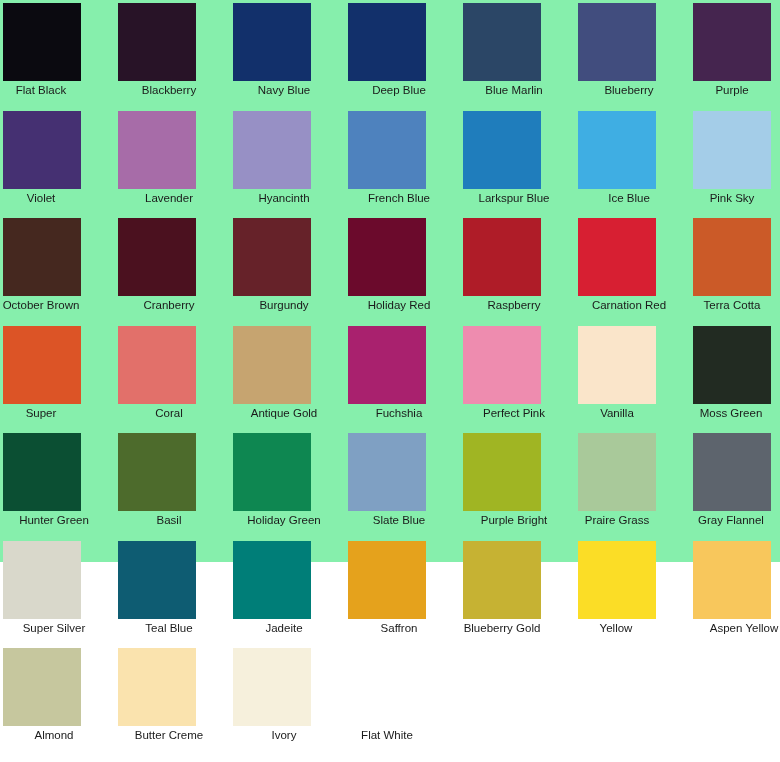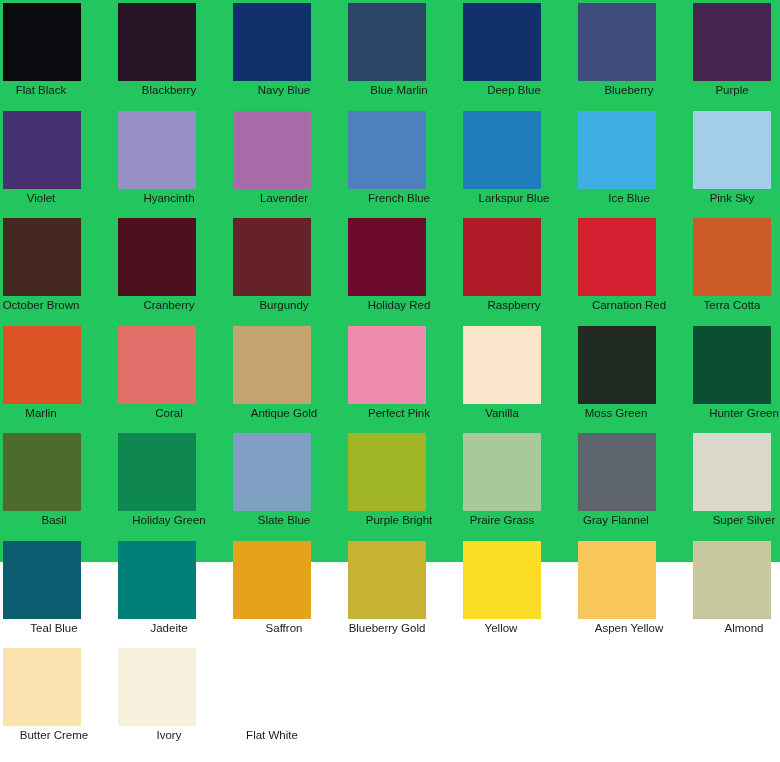--- a/index.html
+++ b/index.html
@@ -17,7 +17,7 @@
     position: relative;
     width: 780px;
     height: 562px;
-    background: #22c55e;
+    background: #86efac;
   }
   .swatch-grid {
     display: grid;

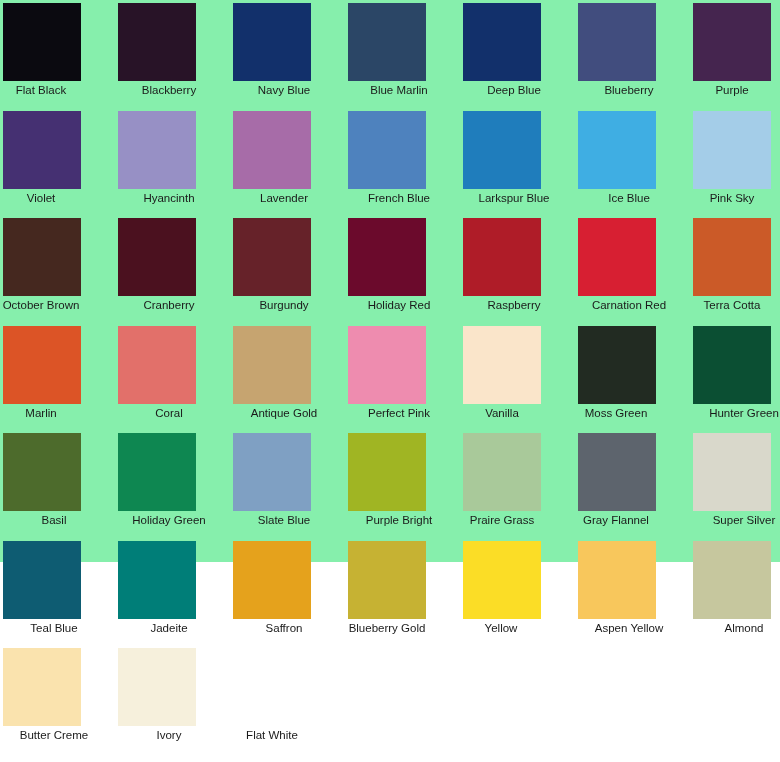--- a/index.html
+++ b/index.html
@@ -77,13 +77,13 @@
         <div class="swatch-chip" style="background: rgb(18, 48, 107);"></div>
         <div class="swatch-label">Navy Blue</div>
       </div>
+      <div class="swatch-cell col-4">
+        <div class="swatch-chip" style="background: rgb(18, 48, 107);"></div>
+        <div class="swatch-label">Deep Blue</div>
+      </div>
       <div class="swatch-cell col-5">
         <div class="swatch-chip" style="background: rgb(43, 70, 102);"></div>
         <div class="swatch-label">Blue Marlin</div>
-      </div>
-      <div class="swatch-cell col-4">
-        <div class="swatch-chip" style="background: rgb(18, 48, 107);"></div>
-        <div class="swatch-label">Deep Blue</div>
       </div>
       <div class="swatch-cell col-6">
         <div class="swatch-chip" style="background: rgb(65, 77, 126);"></div>

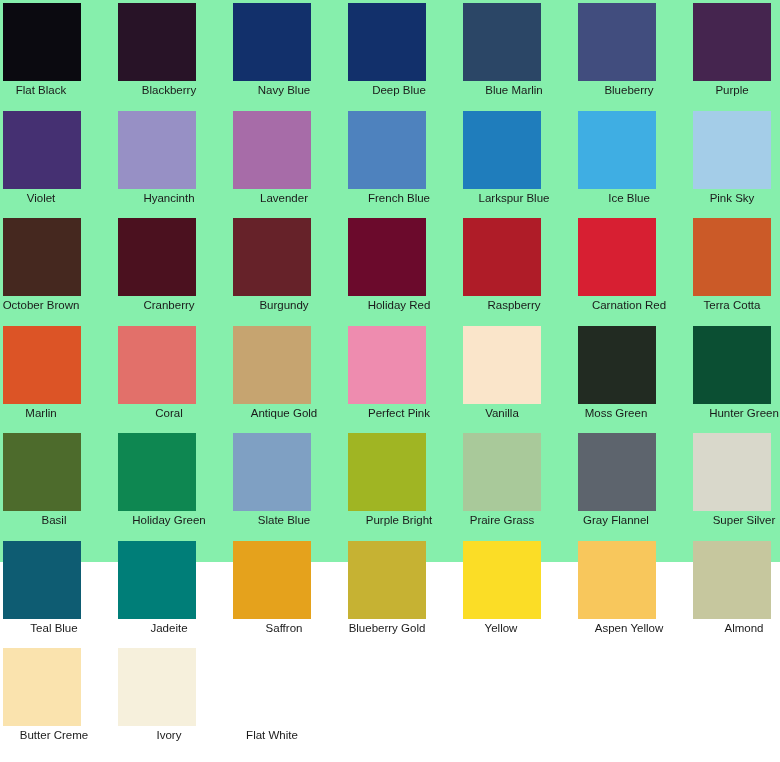--- a/index.html
+++ b/index.html
@@ -97,13 +97,13 @@
         <div class="swatch-chip" style="background: rgb(69, 48, 114);"></div>
         <div class="swatch-label">Violet</div>
       </div>
+      <div class="swatch-cell col-2">
+        <div class="swatch-chip" style="background: rgb(167, 108, 168);"></div>
+        <div class="swatch-label">Lavender</div>
+      </div>
       <div class="swatch-cell col-3">
         <div class="swatch-chip" style="background: rgb(151, 144, 197);"></div>
         <div class="swatch-label">Hyancinth</div>
-      </div>
-      <div class="swatch-cell col-2">
-        <div class="swatch-chip" style="background: rgb(167, 108, 168);"></div>
-        <div class="swatch-label">Lavender</div>
       </div>
       <div class="swatch-cell col-4">
         <div class="swatch-chip" style="background: rgb(78, 130, 190);"></div>

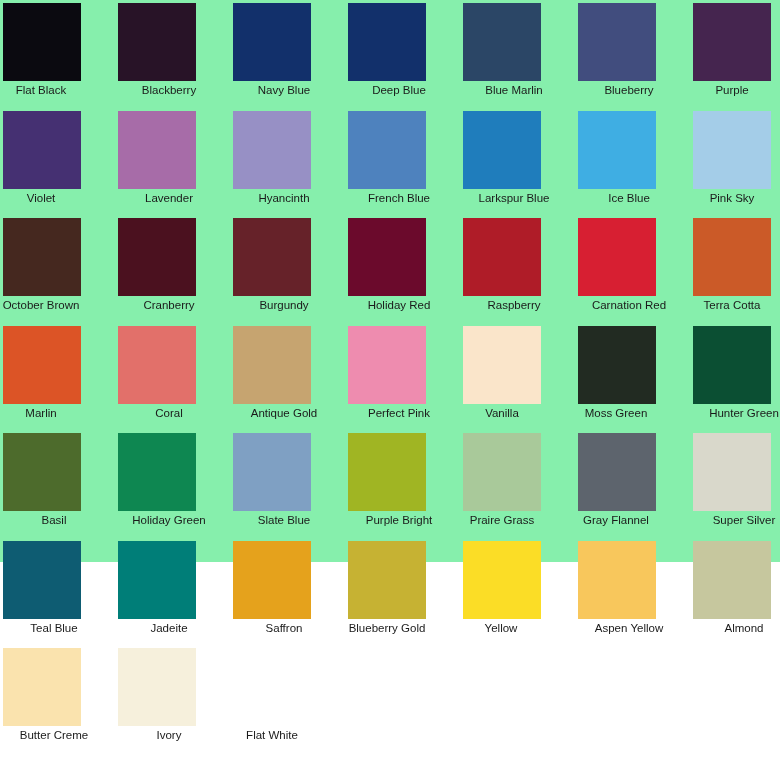--- a/index.html
+++ b/index.html
@@ -151,7 +151,7 @@
       </div>
       <div class="swatch-cell col-1">
         <div class="swatch-chip" style="background: rgb(220, 84, 38);"></div>
-        <div class="swatch-label">Marlin</div>
+        <div class="swatch-label">Super</div>
       </div>
       <div class="swatch-cell col-2">
         <div class="swatch-chip" style="background: rgb(226, 112, 106);"></div>

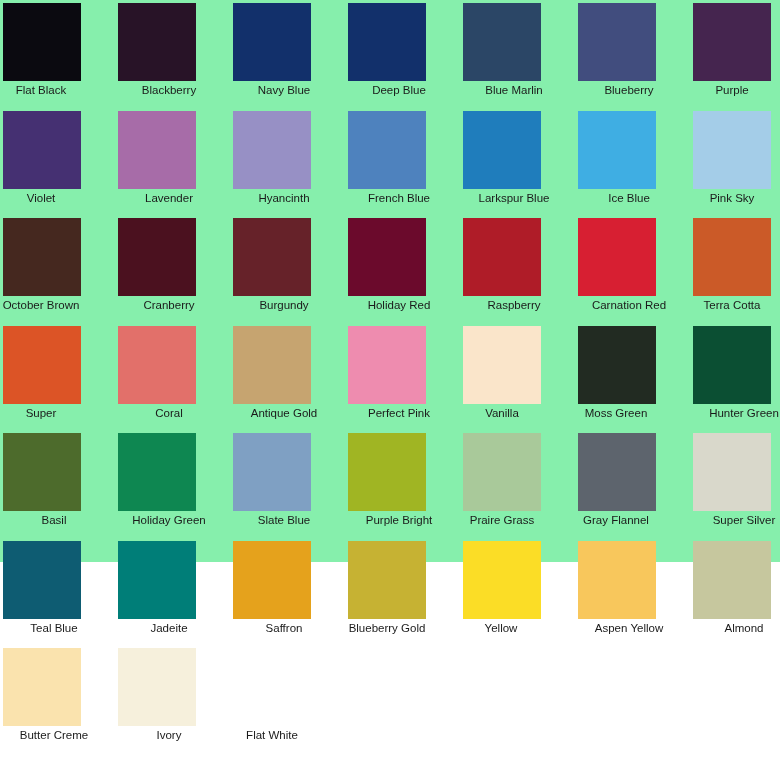--- a/index.html
+++ b/index.html
@@ -161,6 +161,10 @@
         <div class="swatch-chip" style="background: rgb(198, 164, 112);"></div>
         <div class="swatch-label">Antique Gold</div>
       </div>
+      <div class="swatch-cell col-4">
+        <div class="swatch-chip" style="background: rgb(169, 33, 110);"></div>
+        <div class="swatch-label">Fuchshia</div>
+      </div>
       <div class="swatch-cell col-5">
         <div class="swatch-chip" style="background: rgb(238, 140, 175);"></div>
         <div class="swatch-label">Perfect Pink</div>

